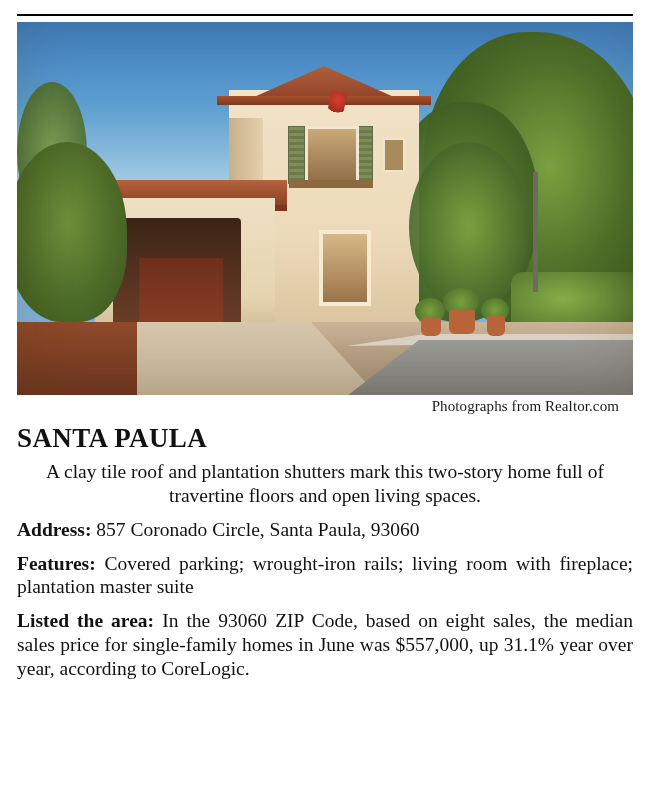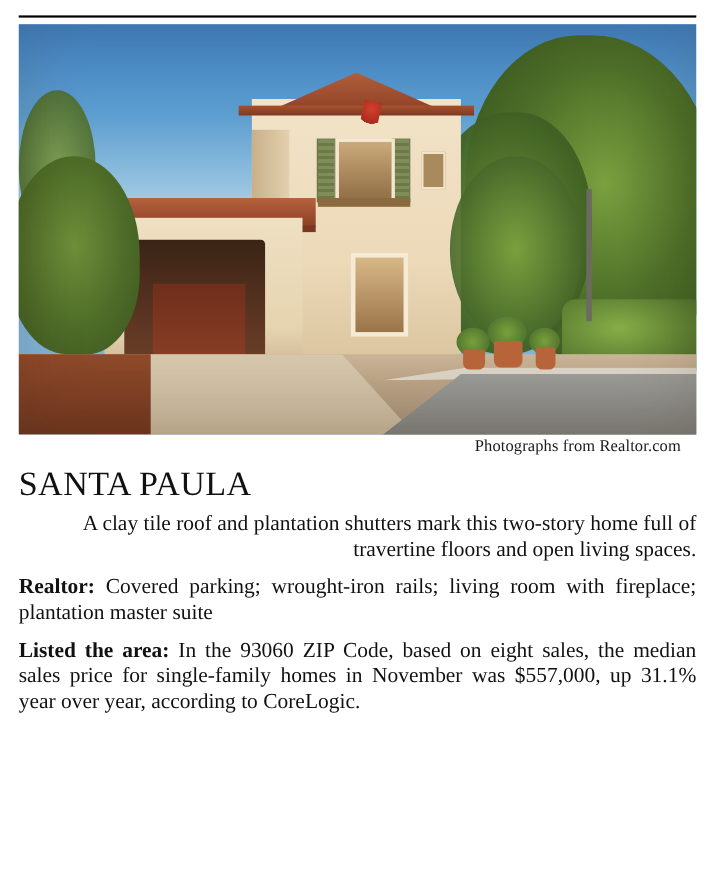--- a/index.html
+++ b/index.html
@@ -240,8 +240,8 @@
   }
   .headline {
     font-family: "Liberation Serif", serif;
-    font-weight: normal;
-    font-size: 31px;
+    font-weight: bold;
+    font-size: 27px;
     letter-spacing: .4px;
     margin: 0 0 8px 0;
     line-height: 1.05;

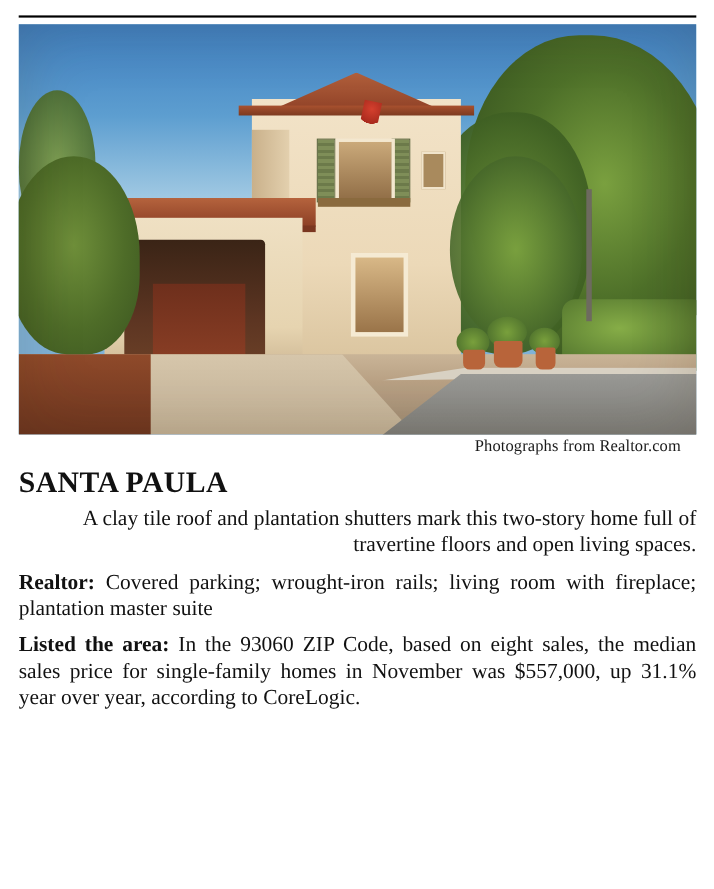--- a/index.html
+++ b/index.html
@@ -255,7 +255,7 @@
     hyphens: auto;
   }
   p.lede {
-    text-align: right;
+    text-align: center;
   }
   .lbl {
     font-weight: bold;

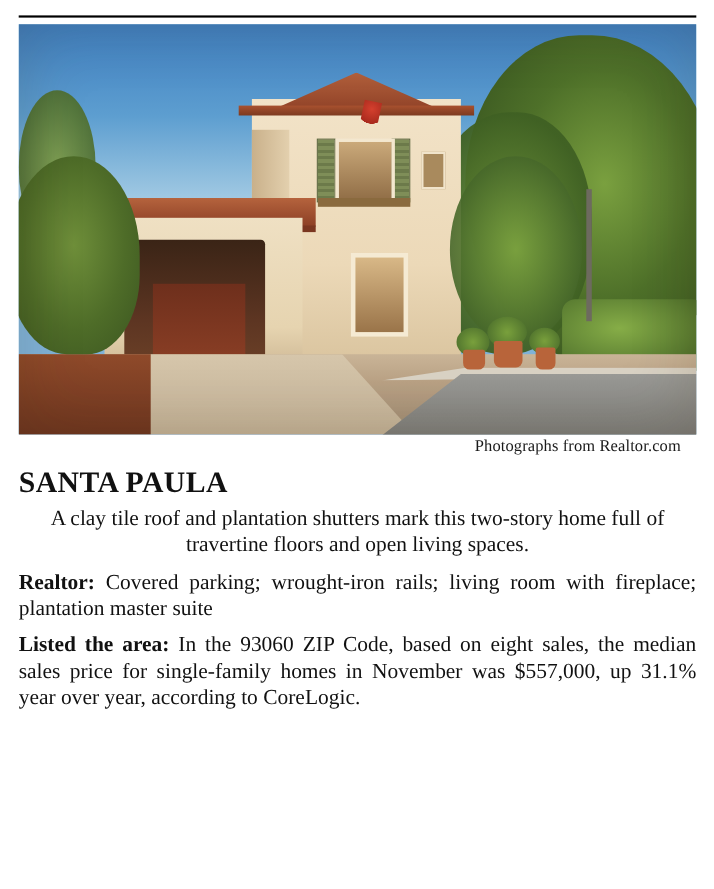--- a/index.html
+++ b/index.html
@@ -313,6 +313,9 @@
 
     <p class="body lede">A clay tile roof and plantation shutters mark this two-story home full of travertine floors and open living spaces.</p>
 
+    <p class="body">
+      <span class="lbl">Address:</span><span> 857 Coronado Circle, Santa Paula, 93060</span>
+    </p>
 
 
     <p class="body">

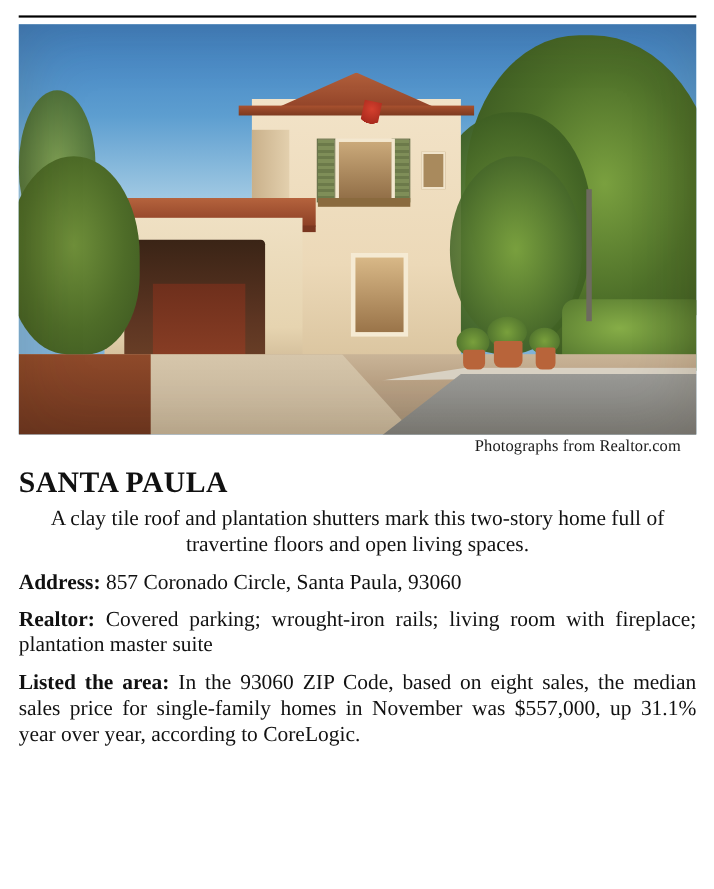--- a/index.html
+++ b/index.html
@@ -319,7 +319,7 @@
 
 
     <p class="body">
-      <span class="lbl">Realtor:</span><span> Covered parking; wrought-iron rails; living room with fireplace; plantation master suite</span>
+      <span class="lbl">Features:</span><span> Covered parking; wrought-iron rails; living room with fireplace; plantation master suite</span>
     </p>
 
     <p class="body">

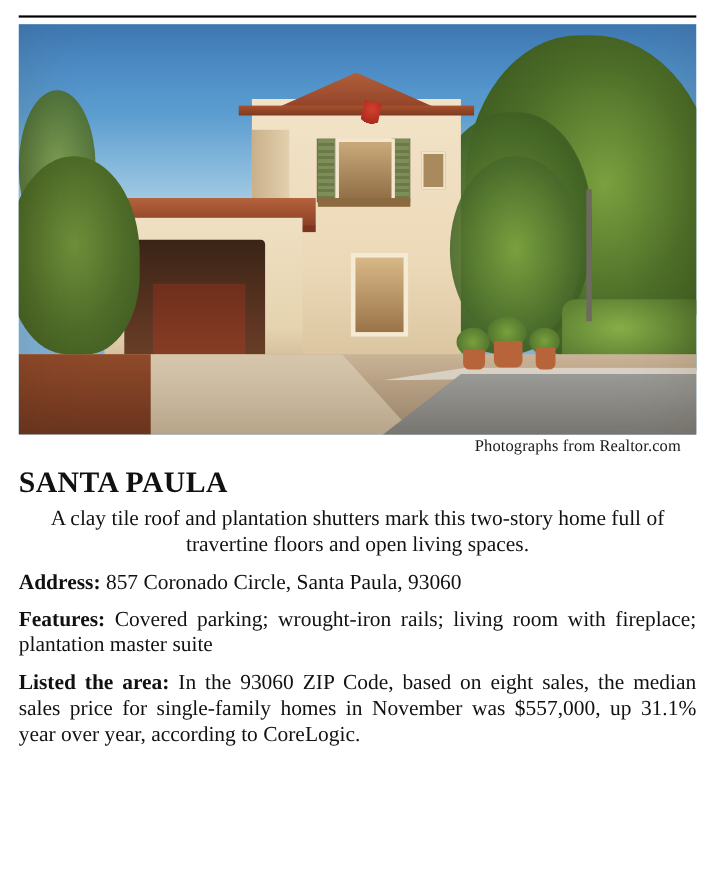--- a/index.html
+++ b/index.html
@@ -323,7 +323,7 @@
     </p>
 
     <p class="body">
-      <span class="lbl">Listed the area:</span><span> In the 93060 ZIP Code, based on eight sales, the median sales price for single-family homes in November was $557,000, up 31.1% year over year, according to CoreLogic.</span>
+      <span class="lbl">Listed the area:</span><span> In the 93060 ZIP Code, based on eight sales, the median sales price for single-family homes in June was $557,000, up 31.1% year over year, according to CoreLogic.</span>
     </p>
   </div>
 

